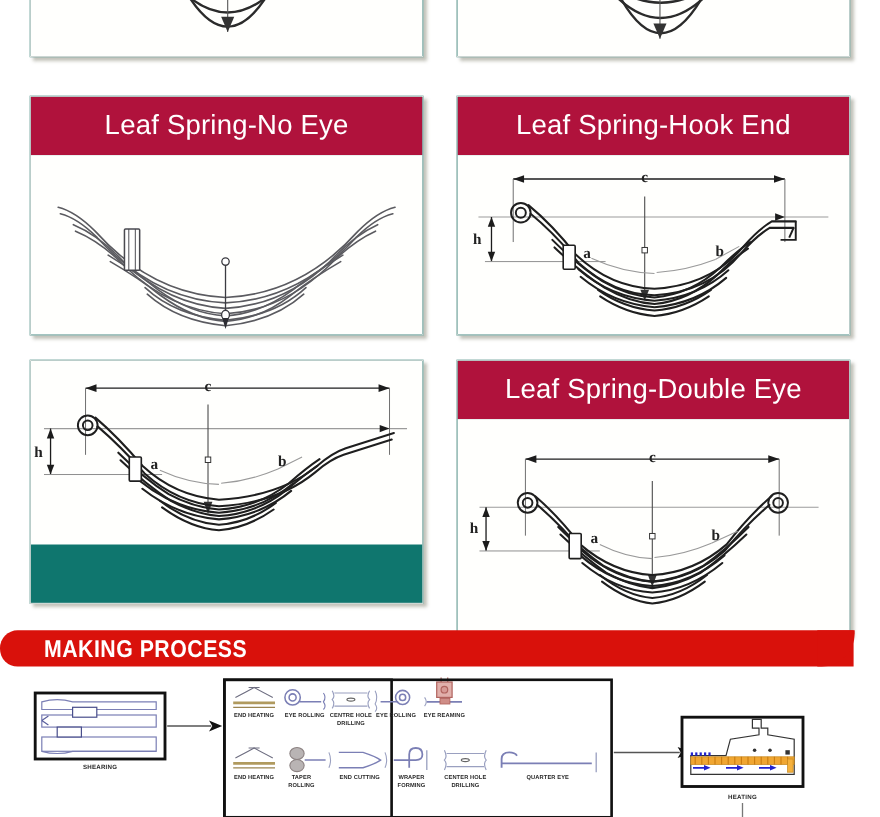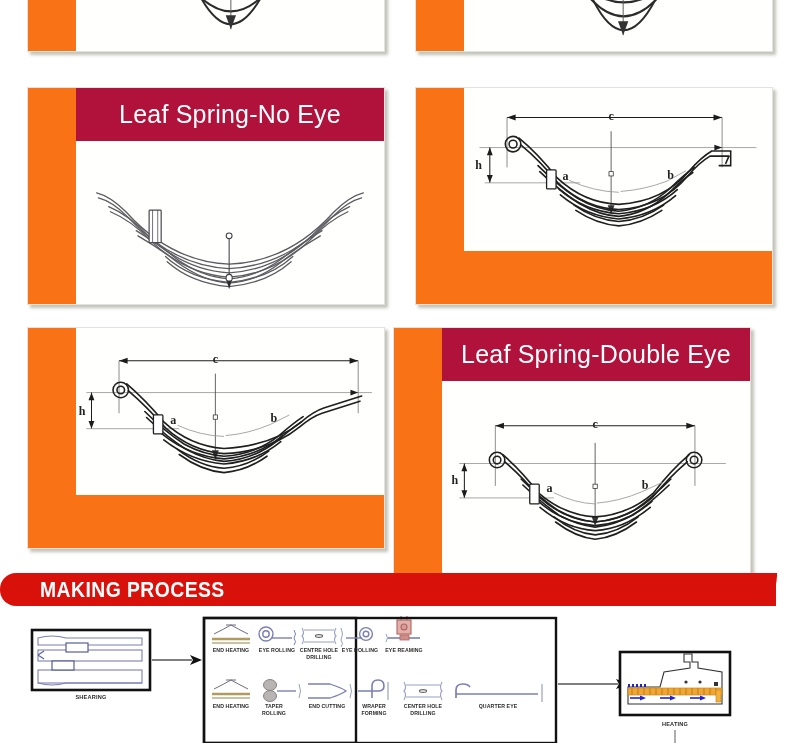--- a/index.html
+++ b/index.html
@@ -14,11 +14,10 @@
   
   .card {
     position: absolute;
-    background: #f97316;
+    background: #0f766e;
     border: 1px solid #e2e2de;
     box-shadow: 3px 3px 3px rgba(120,120,100,.45);
     overflow: hidden;
-    padding-left: 48px;
   }
   .card-title {
     height: 53px;

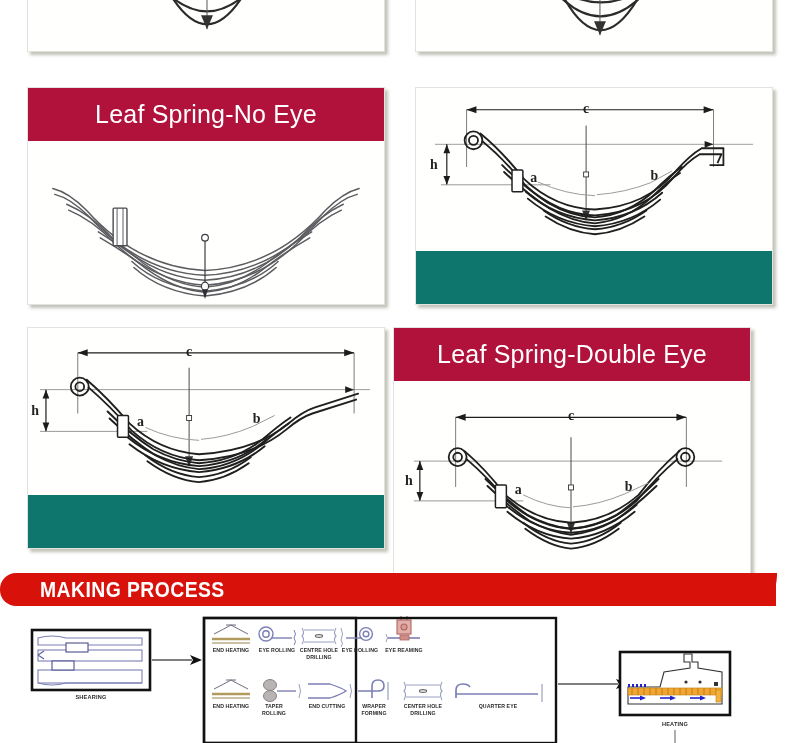--- a/index.html
+++ b/index.html
@@ -162,6 +162,7 @@
   </div>
 
   <div class="card" style="left:415px; top:87px; width:358px; height:218px;">
+    <div class="card-title">Leaf  Spring-Hook End</div>
     <div class="card-body">
       <svg viewBox="0 0 358 165" preserveAspectRatio="xMidYMid meet">
 

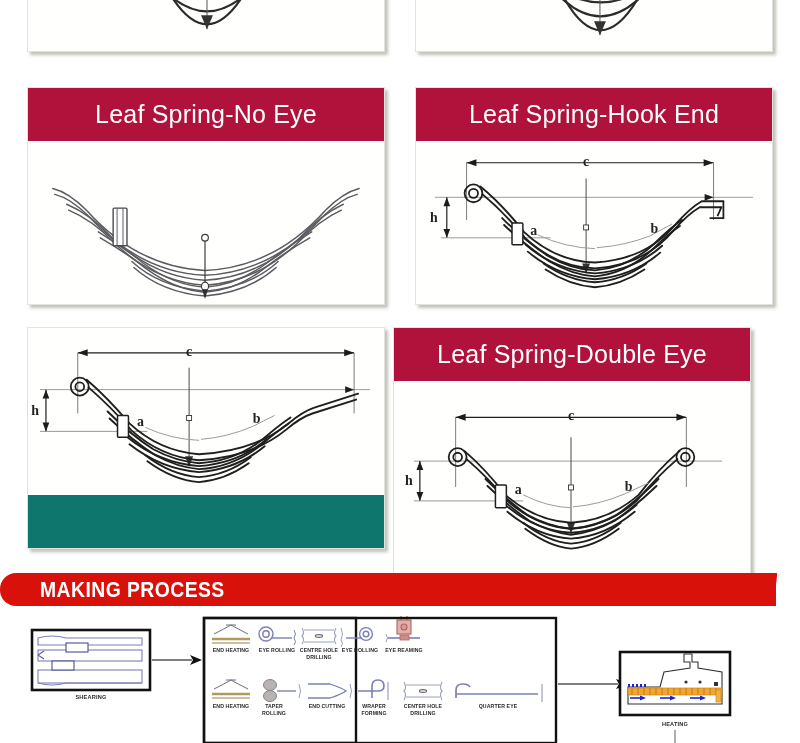--- a/index.html
+++ b/index.html
@@ -289,7 +289,7 @@
     </div>
   </div>
 
-  <div class="card" style="left:393px; top:327px; width:358px; height:251px;">
+  <div class="card" style="left:415px; top:327px; width:358px; height:251px;">
     <div class="card-title">Leaf  Spring-Double Eye</div>
     <div class="card-body">
       <svg viewBox="0 0 358 168" preserveAspectRatio="xMidYMid meet">

